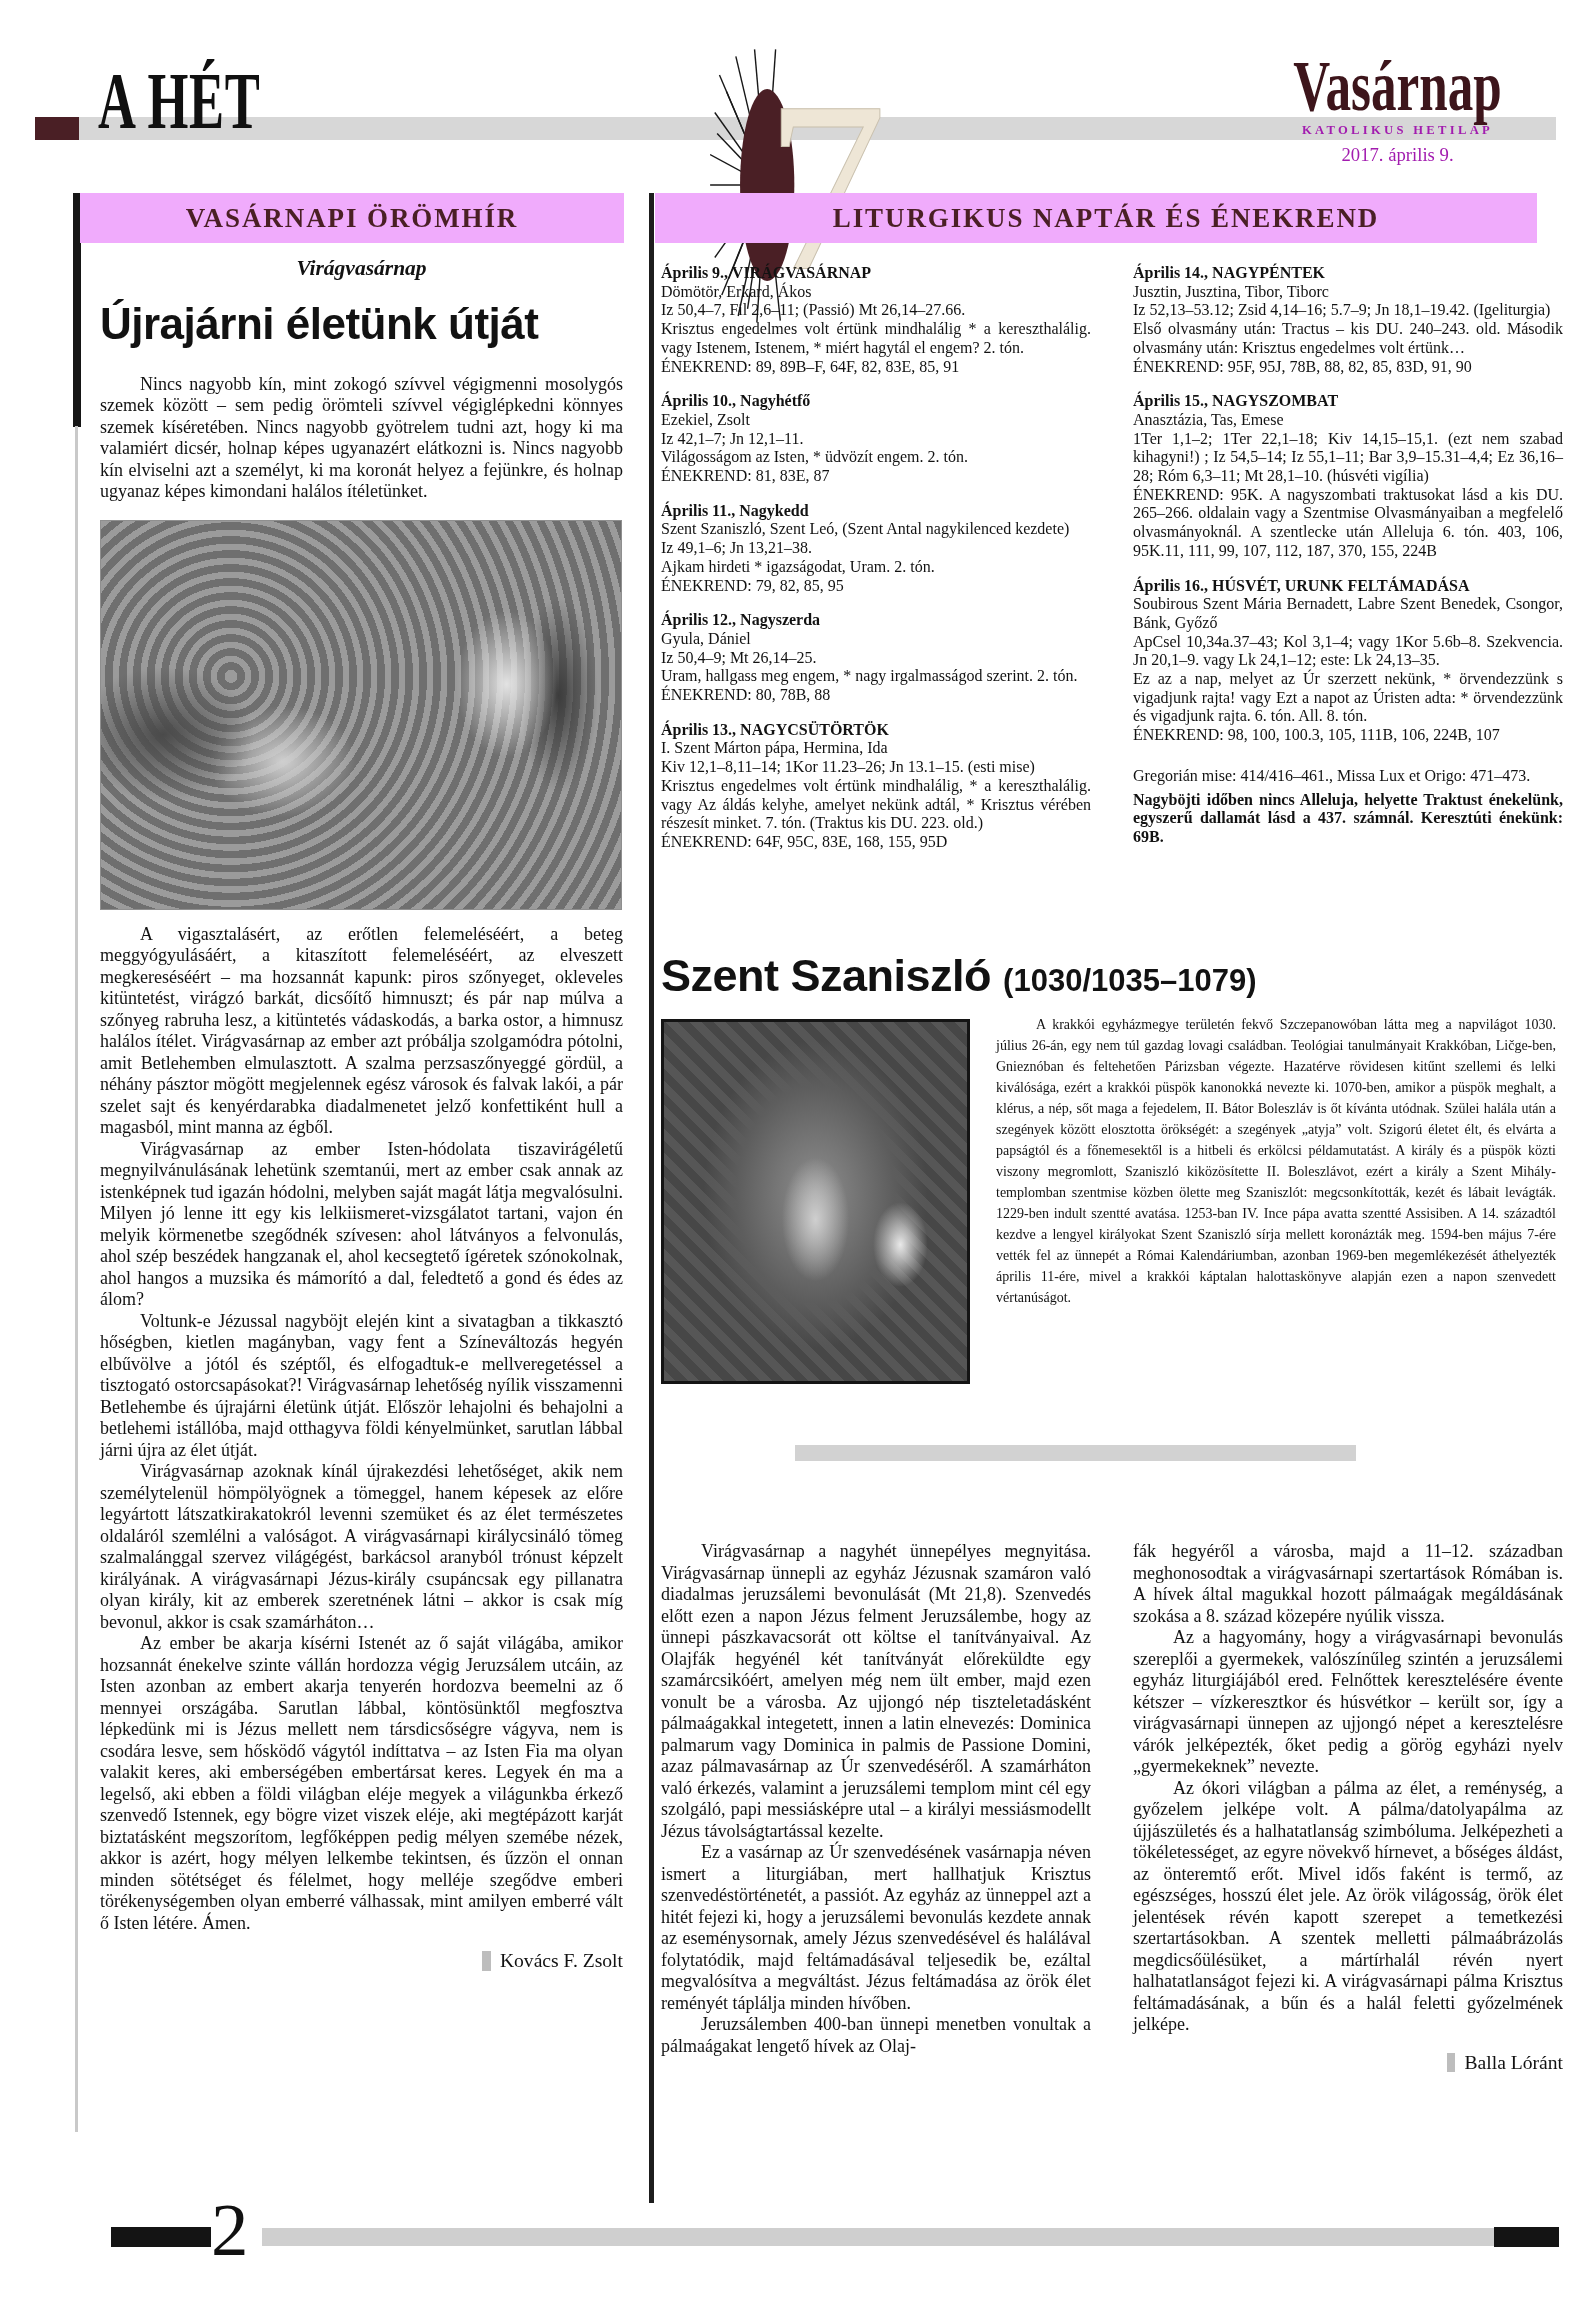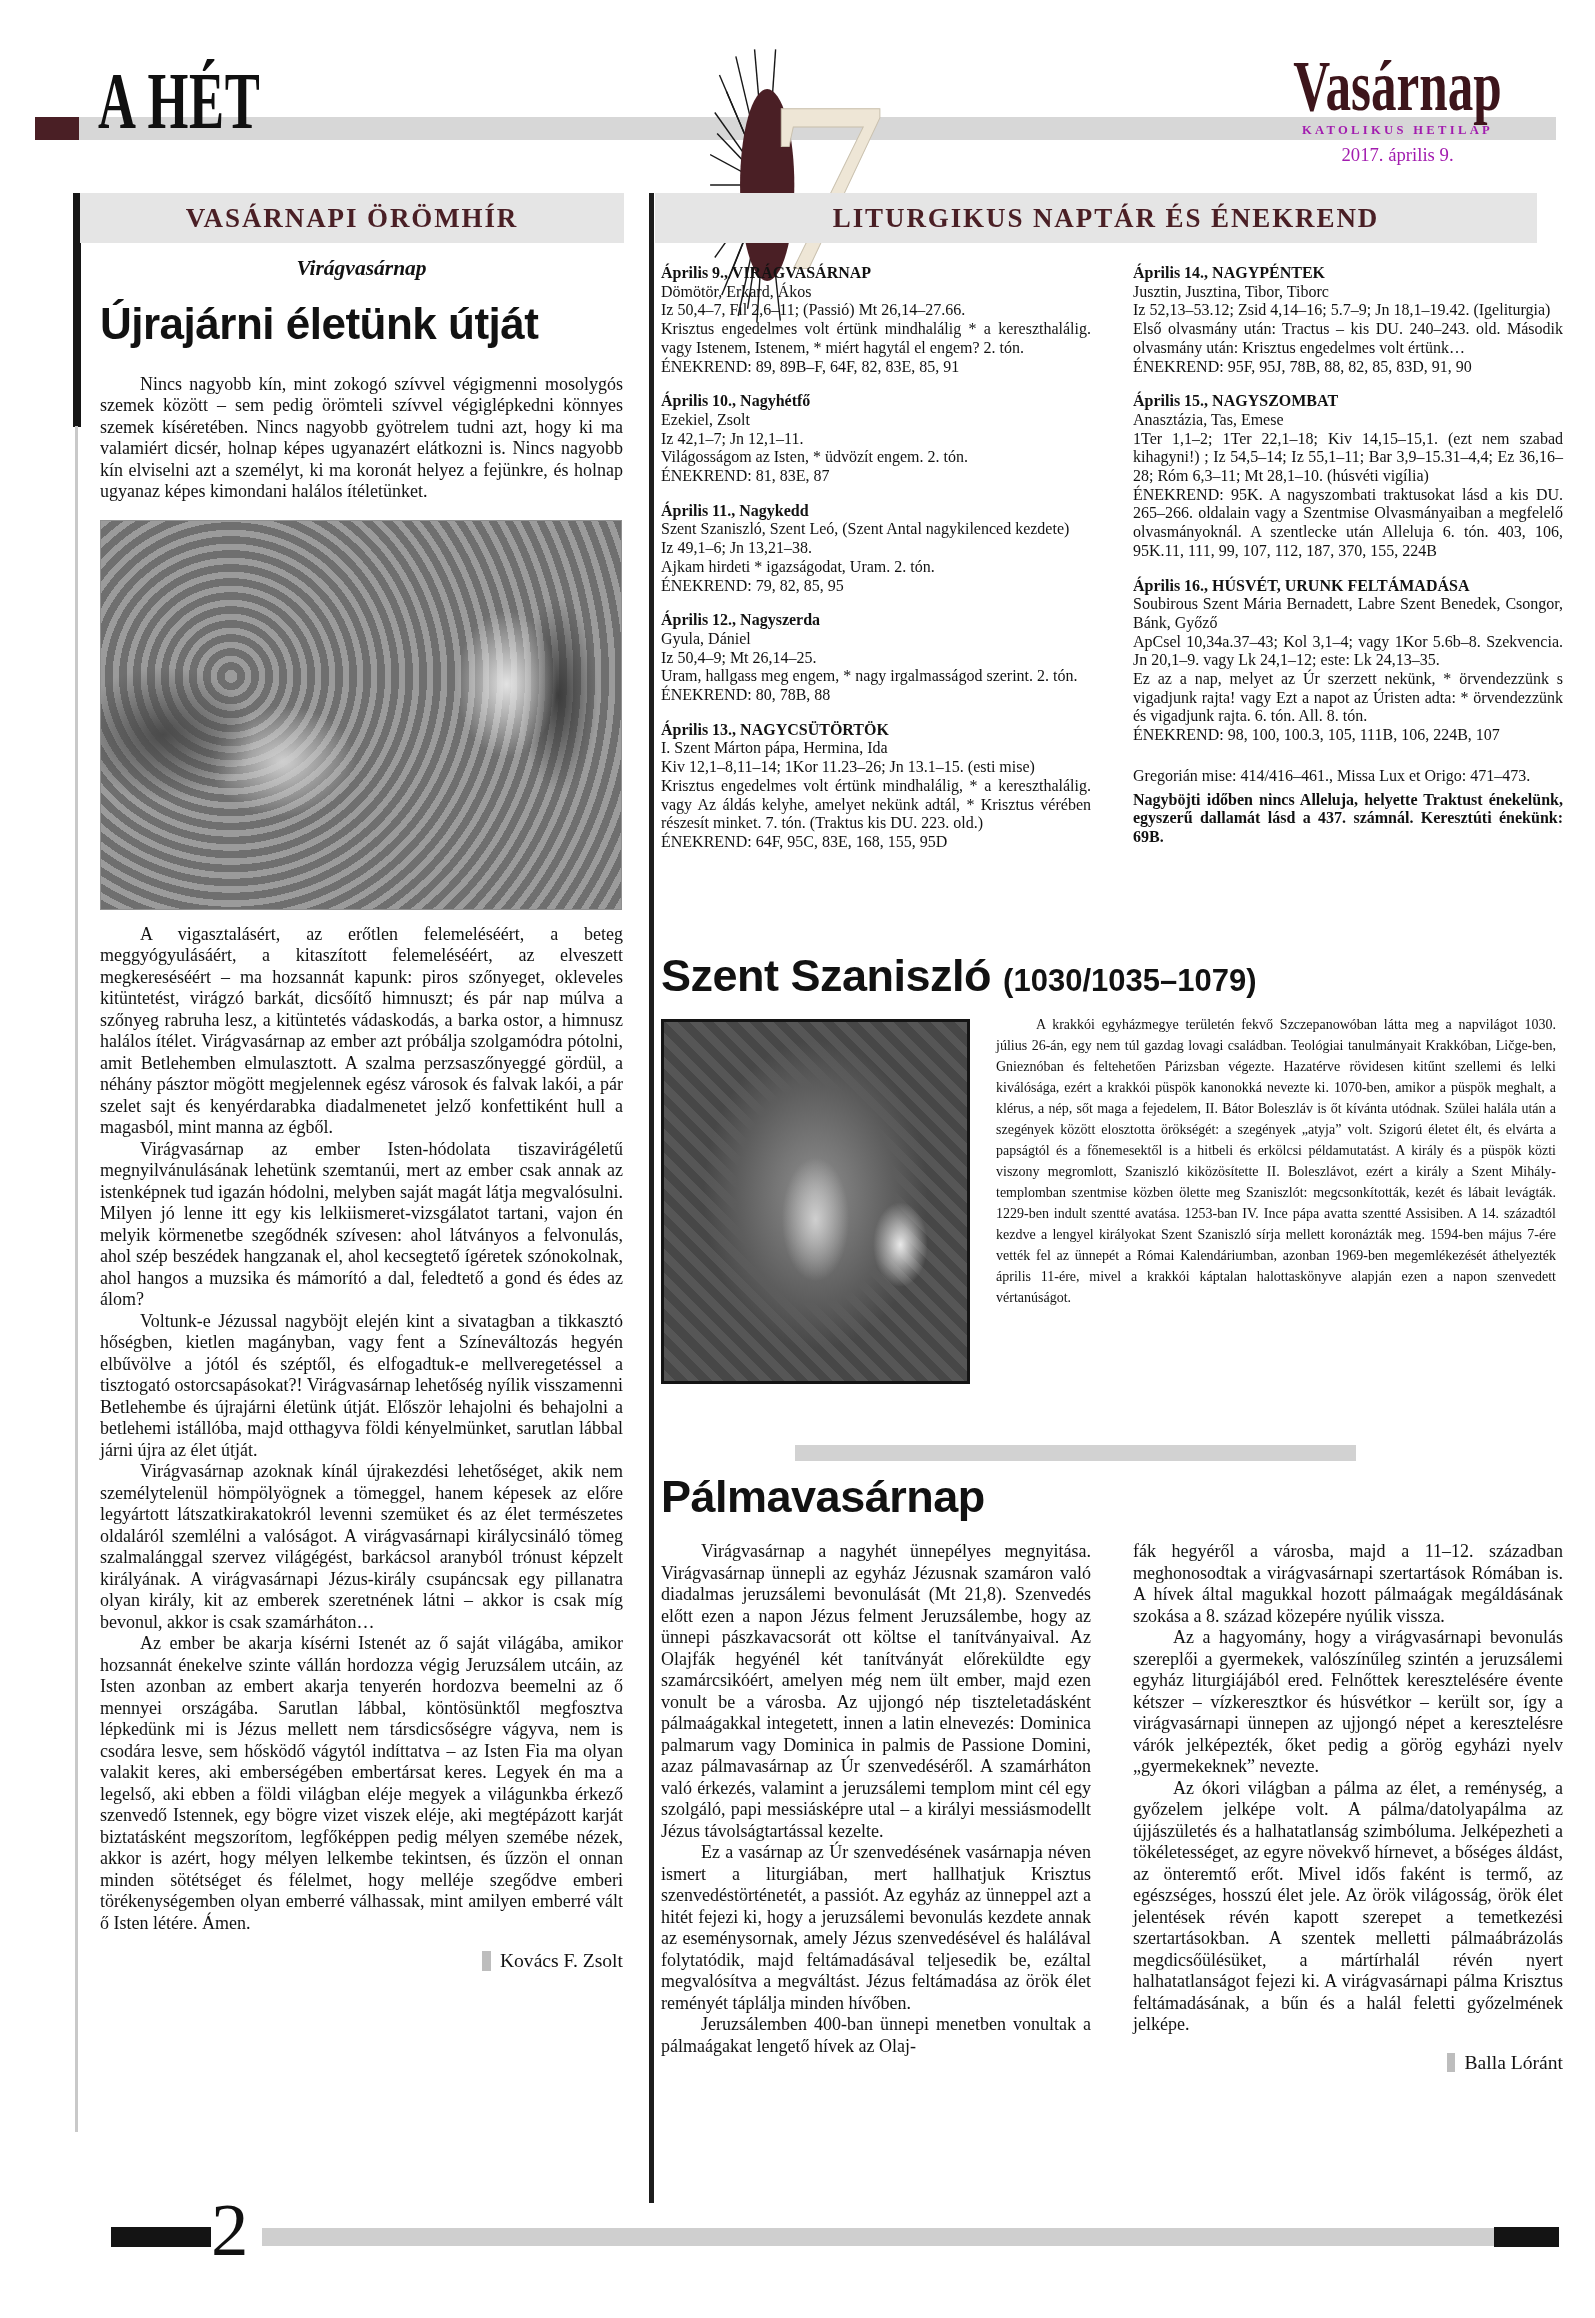--- a/index.html
+++ b/index.html
@@ -17,7 +17,7 @@
   .masthead-sub{font-size:12.6px;font-weight:bold;letter-spacing:3.3px;color:#a21caf;margin-top:7.5px;}
   .masthead-date{font-size:18.7px;color:#a21caf;margin-top:6.5px;}
   
-  .bar{position:absolute;top:193px;height:50px;background:#e5e5e5;color:#4a1f25;
+  .bar{position:absolute;top:193px;height:50px;background:#f0abfc;color:#4a1f25;
        font-weight:bold;font-size:27px;letter-spacing:1.9px;text-align:center;line-height:50px;white-space:nowrap;}
   .bar-left{left:80px;width:544px;}
   .bar-right{left:655px;width:862px;padding-left:20px;}

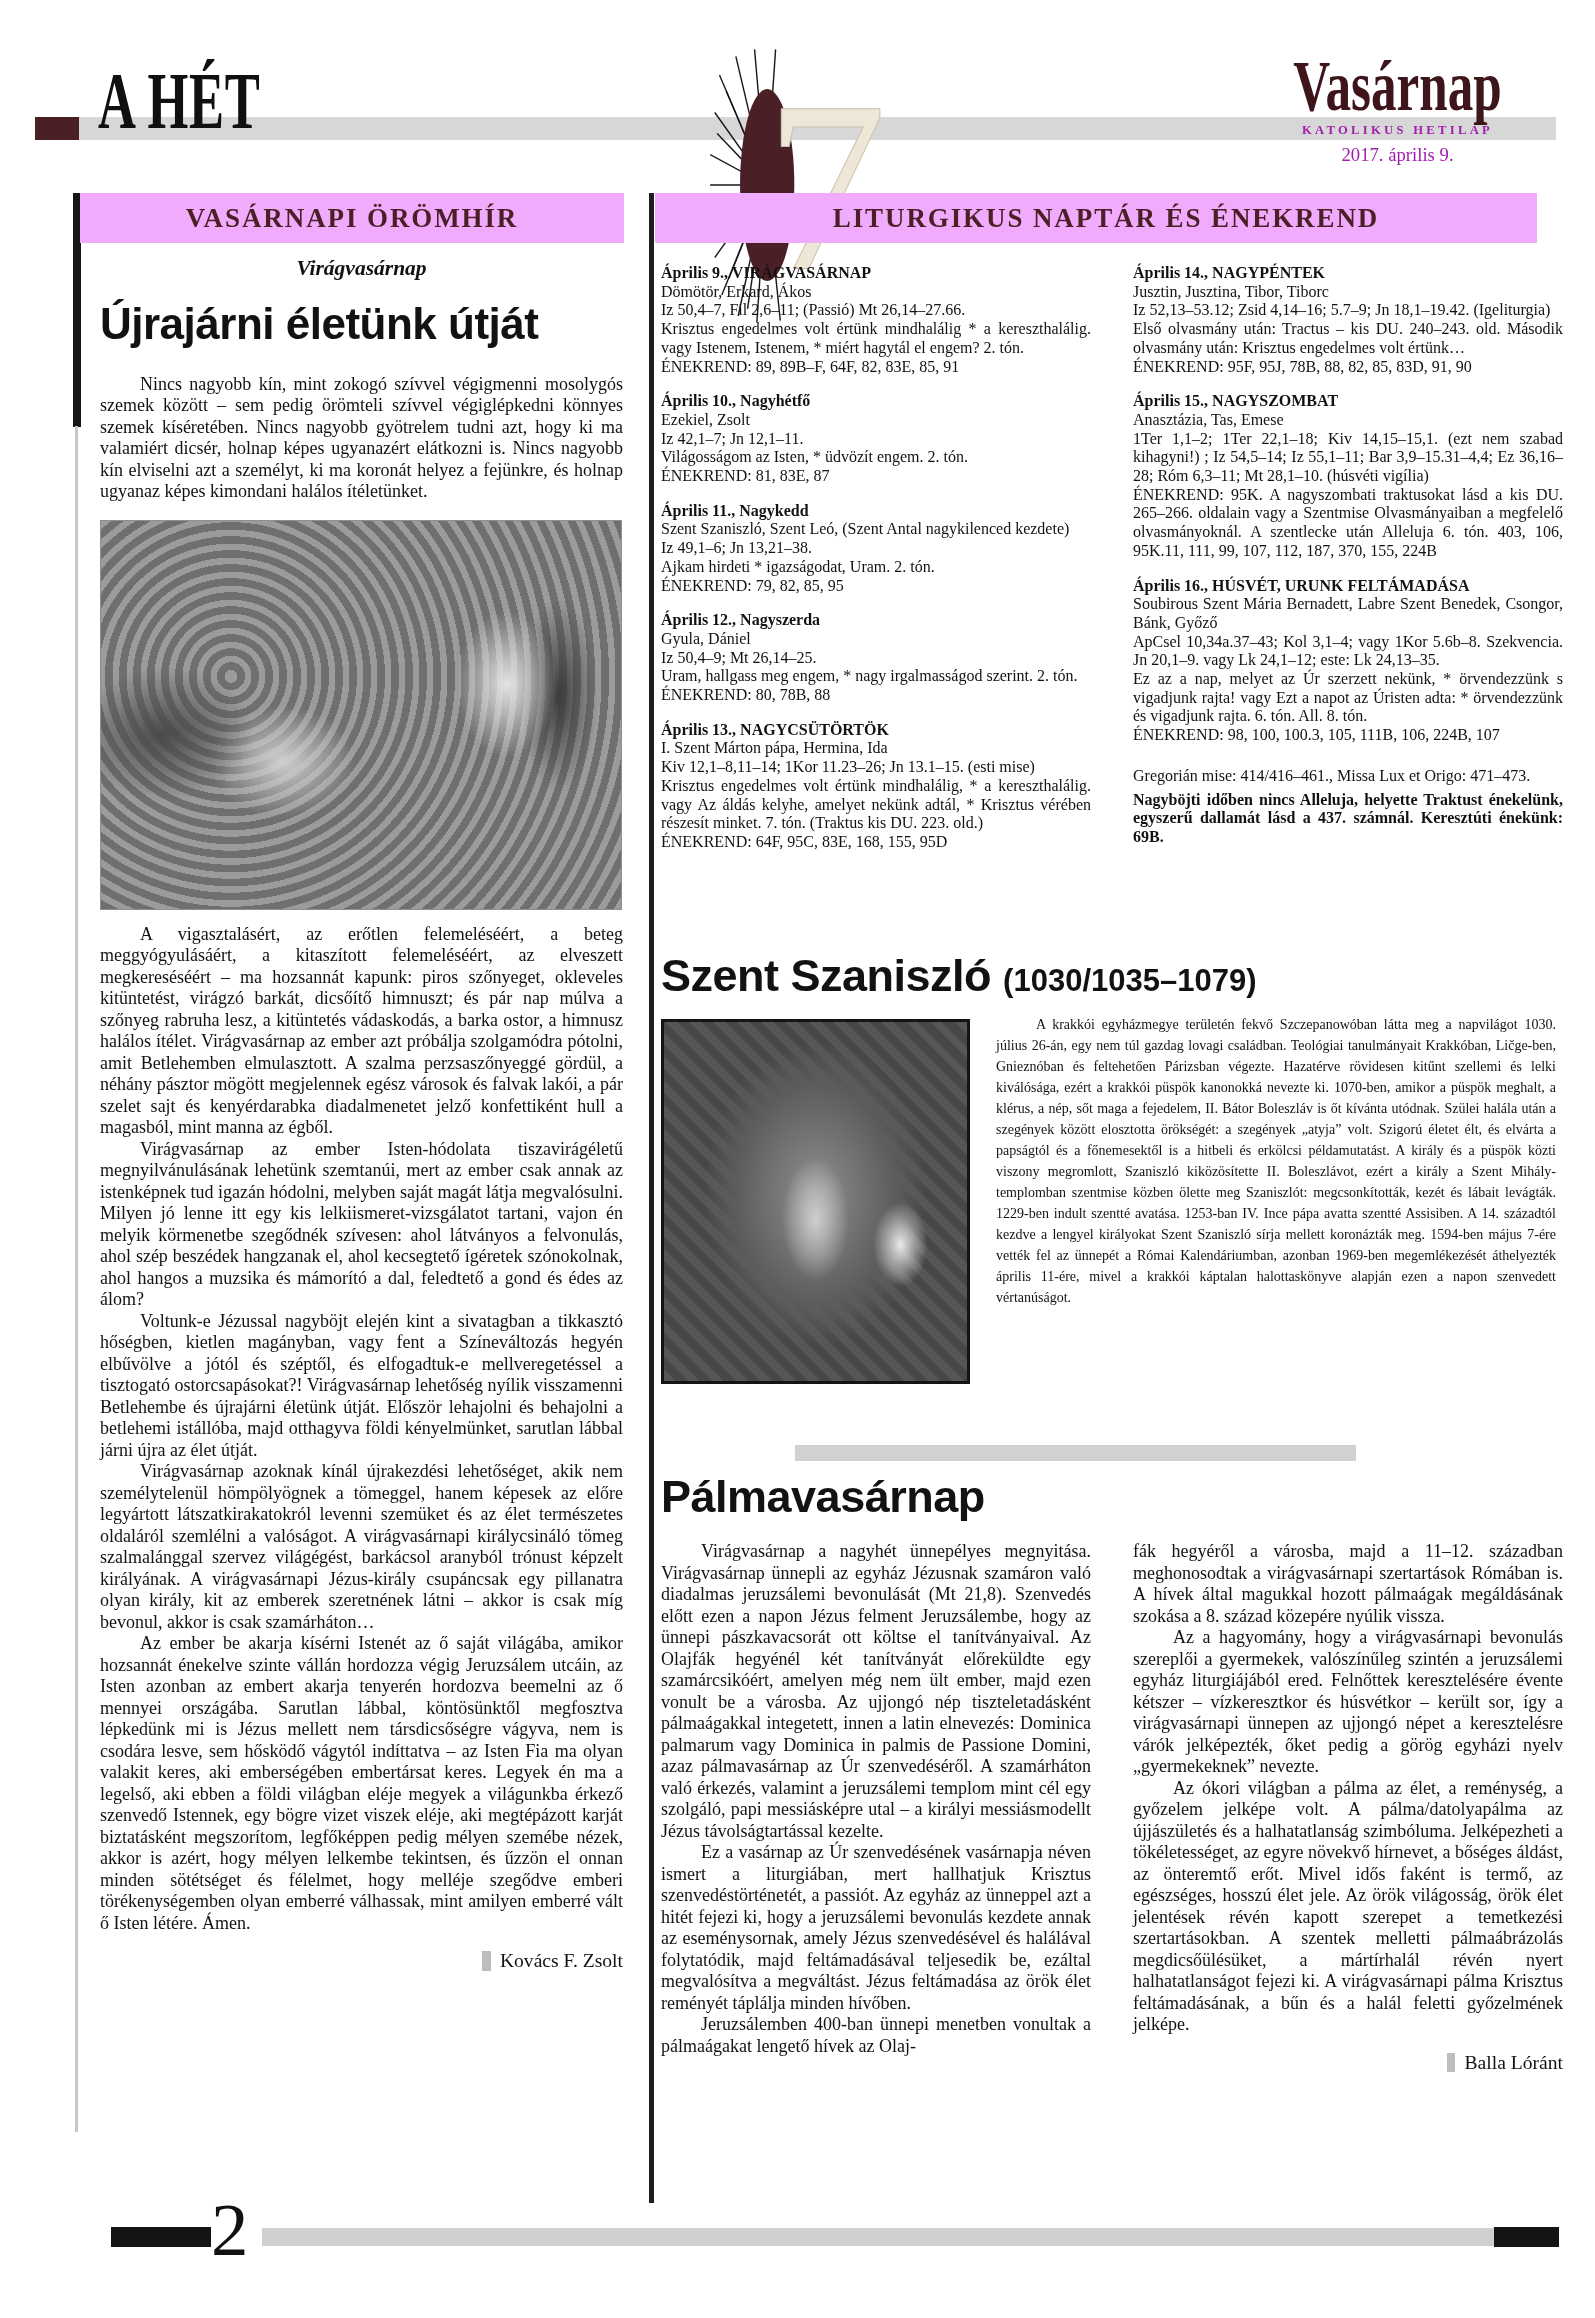--- a/index.html
+++ b/index.html
@@ -214,7 +214,6 @@
 
   <div class="article-divider"></div>
 
-  <div class="palma-title">Pálmavasárnap</div>
   <div class="palma-col palma-col1">
     <p class="para">Virágvasárnap a nagyhét ünnepélyes megnyitása. Virágvasárnap ünnepli az egyház Jézusnak szamáron való diadalmas jeruzsálemi bevonulását (Mt 21,8). Szenvedés előtt ezen a napon Jézus felment Jeruzsálembe, hogy az ünnepi pászkavacsorát ott költse el tanítványaival. Az Olajfák hegyénél két tanítványát előreküldte egy szamárcsikóért, amelyen még nem ült ember, majd ezen vonult be a városba. Az ujjongó nép tiszteletadásként pálmaágakkal integetett, innen a latin elnevezés: Dominica palmarum vagy Dominica in palmis de Passione Domini, azaz pálmavasárnap az Úr szenvedéséről. A szamárháton való érkezés, valamint a jeruzsálemi templom mint cél egy szolgáló, papi messiásképre utal – a királyi messiásmodellt Jézus távolságtartással kezelte.</p>
     <p class="para">Ez a vasárnap az Úr szenvedésének vasárnapja néven ismert a liturgiában, mert hallhatjuk Krisztus szenvedéstörténetét, a passiót. Az egyház az ünneppel azt a hitét fejezi ki, hogy a jeruzsálemi bevonulás kezdete annak az eseménysornak, amely Jézus szenvedésével és halálával folytatódik, majd feltámadásával teljesedik be, ezáltal megvalósítva a megváltást. Jézus feltámadása az örök élet reményét táplálja minden hívőben.</p>

